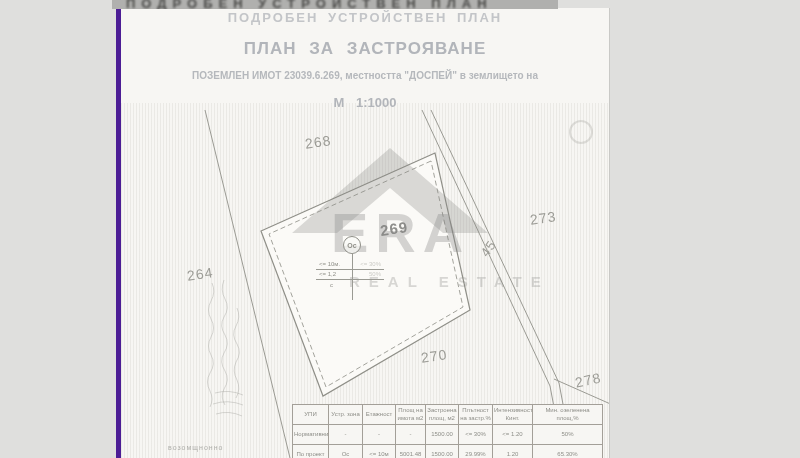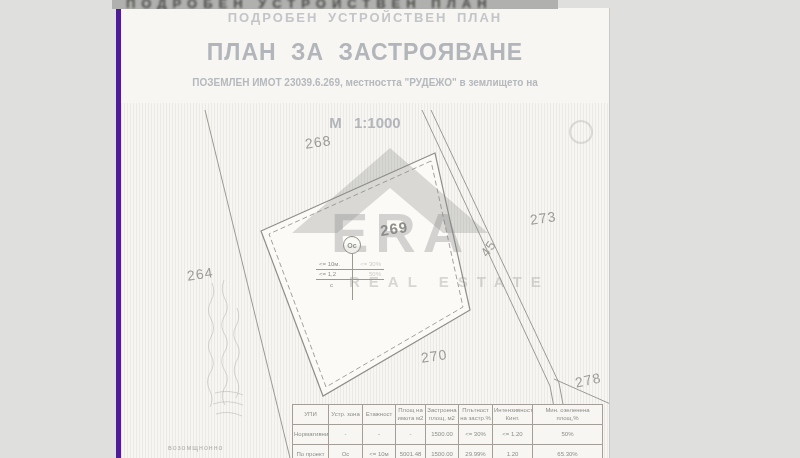--- a/index.html
+++ b/index.html
@@ -35,7 +35,7 @@
   
   .hdr { position:relative; text-align:center; color:#b5b8bc; z-index:2; }
   .t1 { margin-top:2px; font-size:13px; font-weight:bold; letter-spacing:2px; color:#c3c5c8; word-spacing:4px;}
-  .t2 { margin-top:14px; font-size:23px; font-weight:bold; letter-spacing:1px; word-spacing:7px; color:#b2b5ba;}
+  .t2 { margin-top:14px; font-size:17px; font-weight:bold; letter-spacing:1px; word-spacing:7px; color:#b2b5ba;}
   .sub1 { margin-top:11px; font-size:10px; font-weight:bold; }
   .sub2 { margin-top:3px;  font-size:10px; font-weight:bold; }
   .scale { margin-top:26px; font-size:15px; font-weight:bold; word-spacing:8px; color:#b2b5ba;text-align:center;}

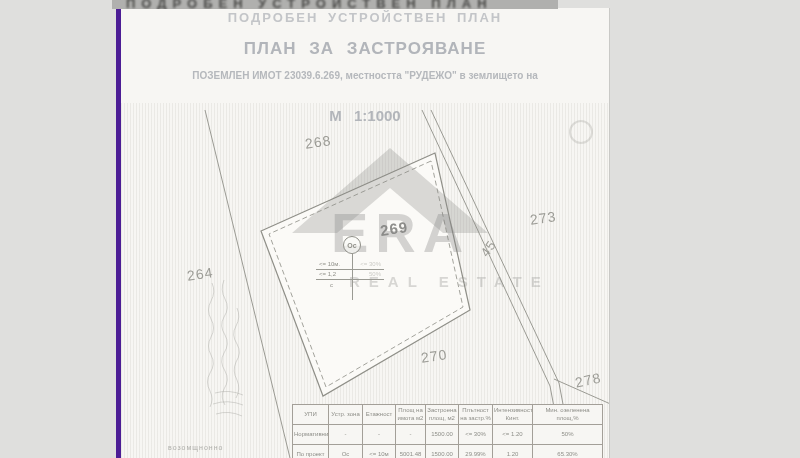--- a/index.html
+++ b/index.html
@@ -106,7 +106,7 @@
   <div class="hdr">
     <div class="t1">ПОДРОБЕН УСТРОЙСТВЕН ПЛАН</div>
     <div class="t2">ПЛАН ЗА ЗАСТРОЯВАНЕ</div>
-    <div class="sub1">ПОЗЕМЛЕН ИМОТ 23039.6.269, местността "РУДЕЖО" в землището на</div>
+    <div class="sub1">ПОЗЕМЛЕН ИМОТ 23039.6.269, местността "ДОСПЕЙ" в землището на</div>
     <div class="scale">М 1:1000</div>
   </div>
 

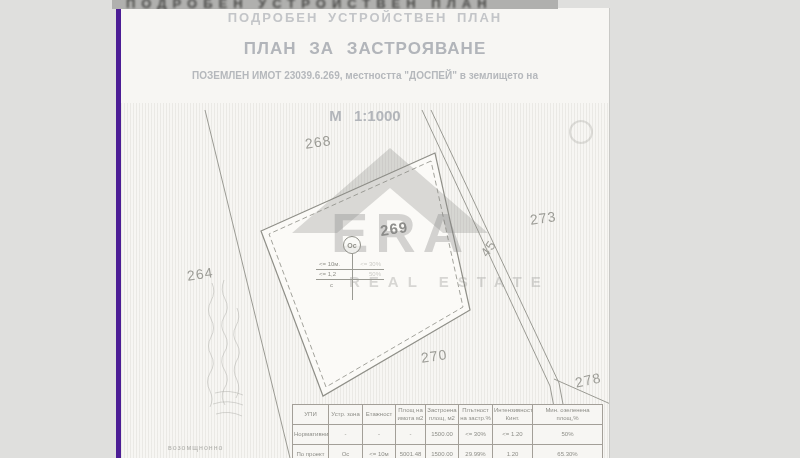--- a/index.html
+++ b/index.html
@@ -38,7 +38,7 @@
   .t2 { margin-top:14px; font-size:17px; font-weight:bold; letter-spacing:1px; word-spacing:7px; color:#b2b5ba;}
   .sub1 { margin-top:11px; font-size:10px; font-weight:bold; }
   .sub2 { margin-top:3px;  font-size:10px; font-weight:bold; }
-  .scale { margin-top:26px; font-size:15px; font-weight:bold; word-spacing:8px; color:#b2b5ba;text-align:center;}
+  .scale { margin-top:14px; font-size:13px; font-weight:bold; word-spacing:8px; color:#b2b5ba;text-align:center;}
   
   svg.map { position:absolute; left:0; top:0; width:494px; height:450px; z-index:1; }
   

